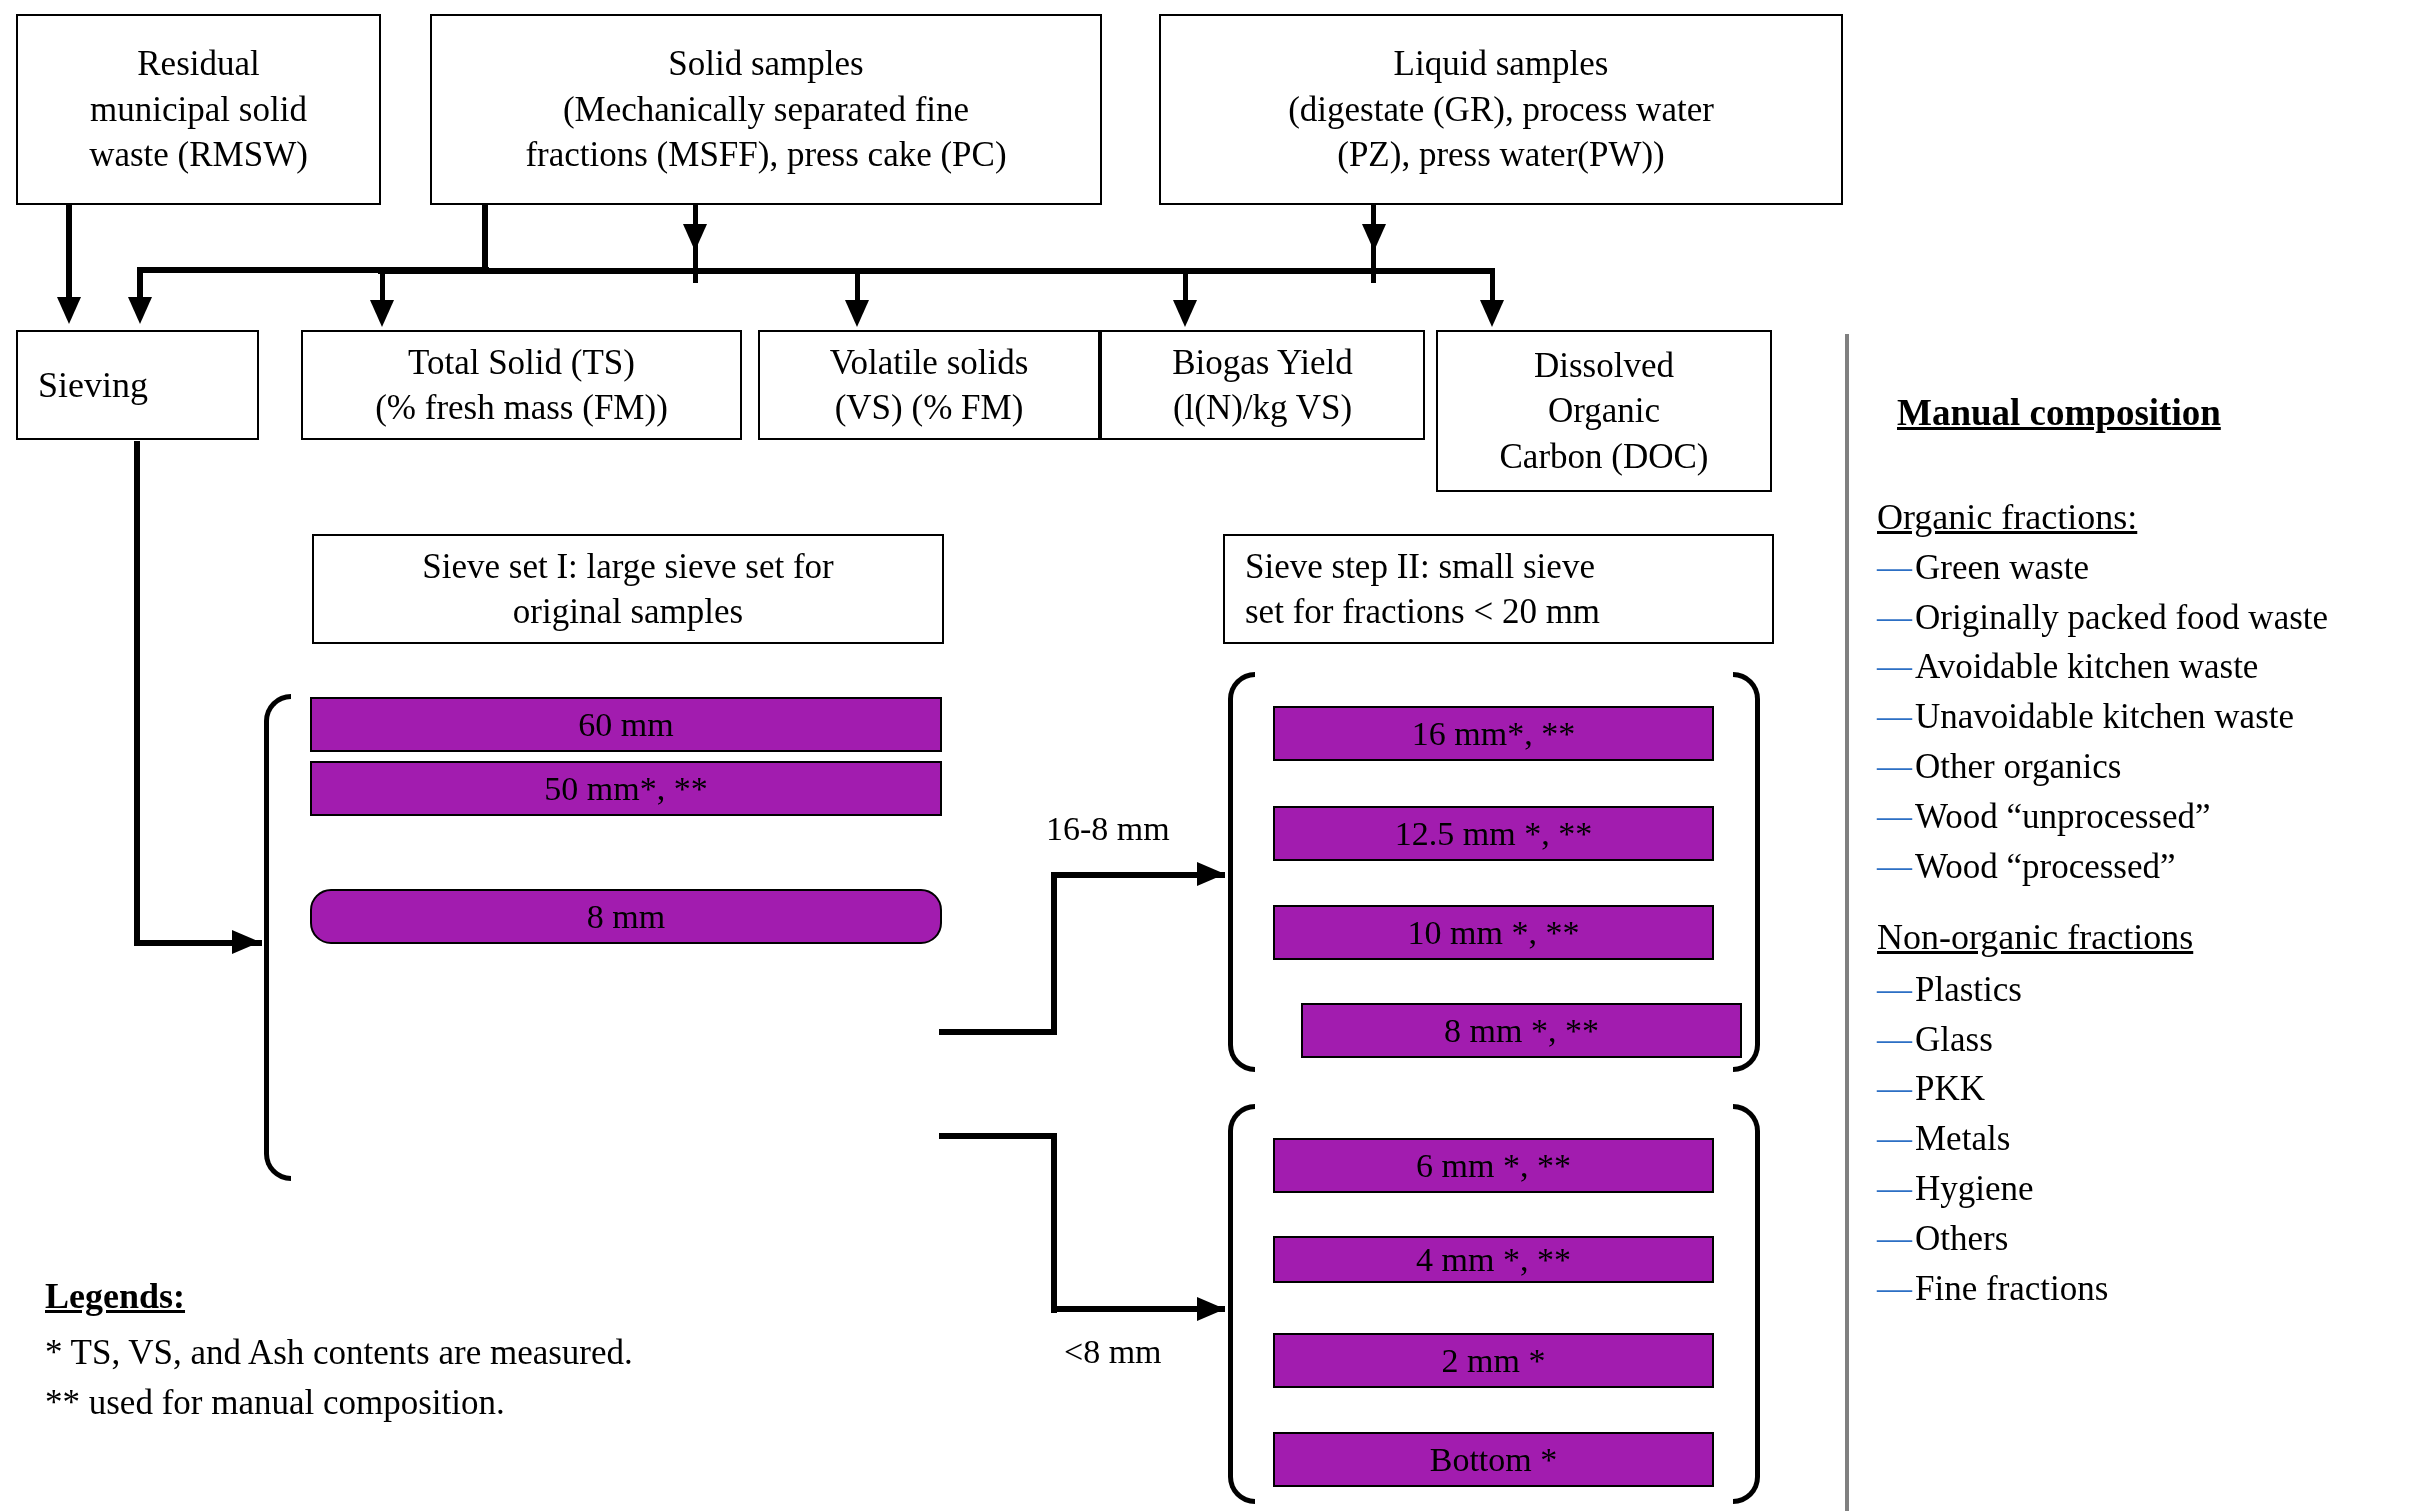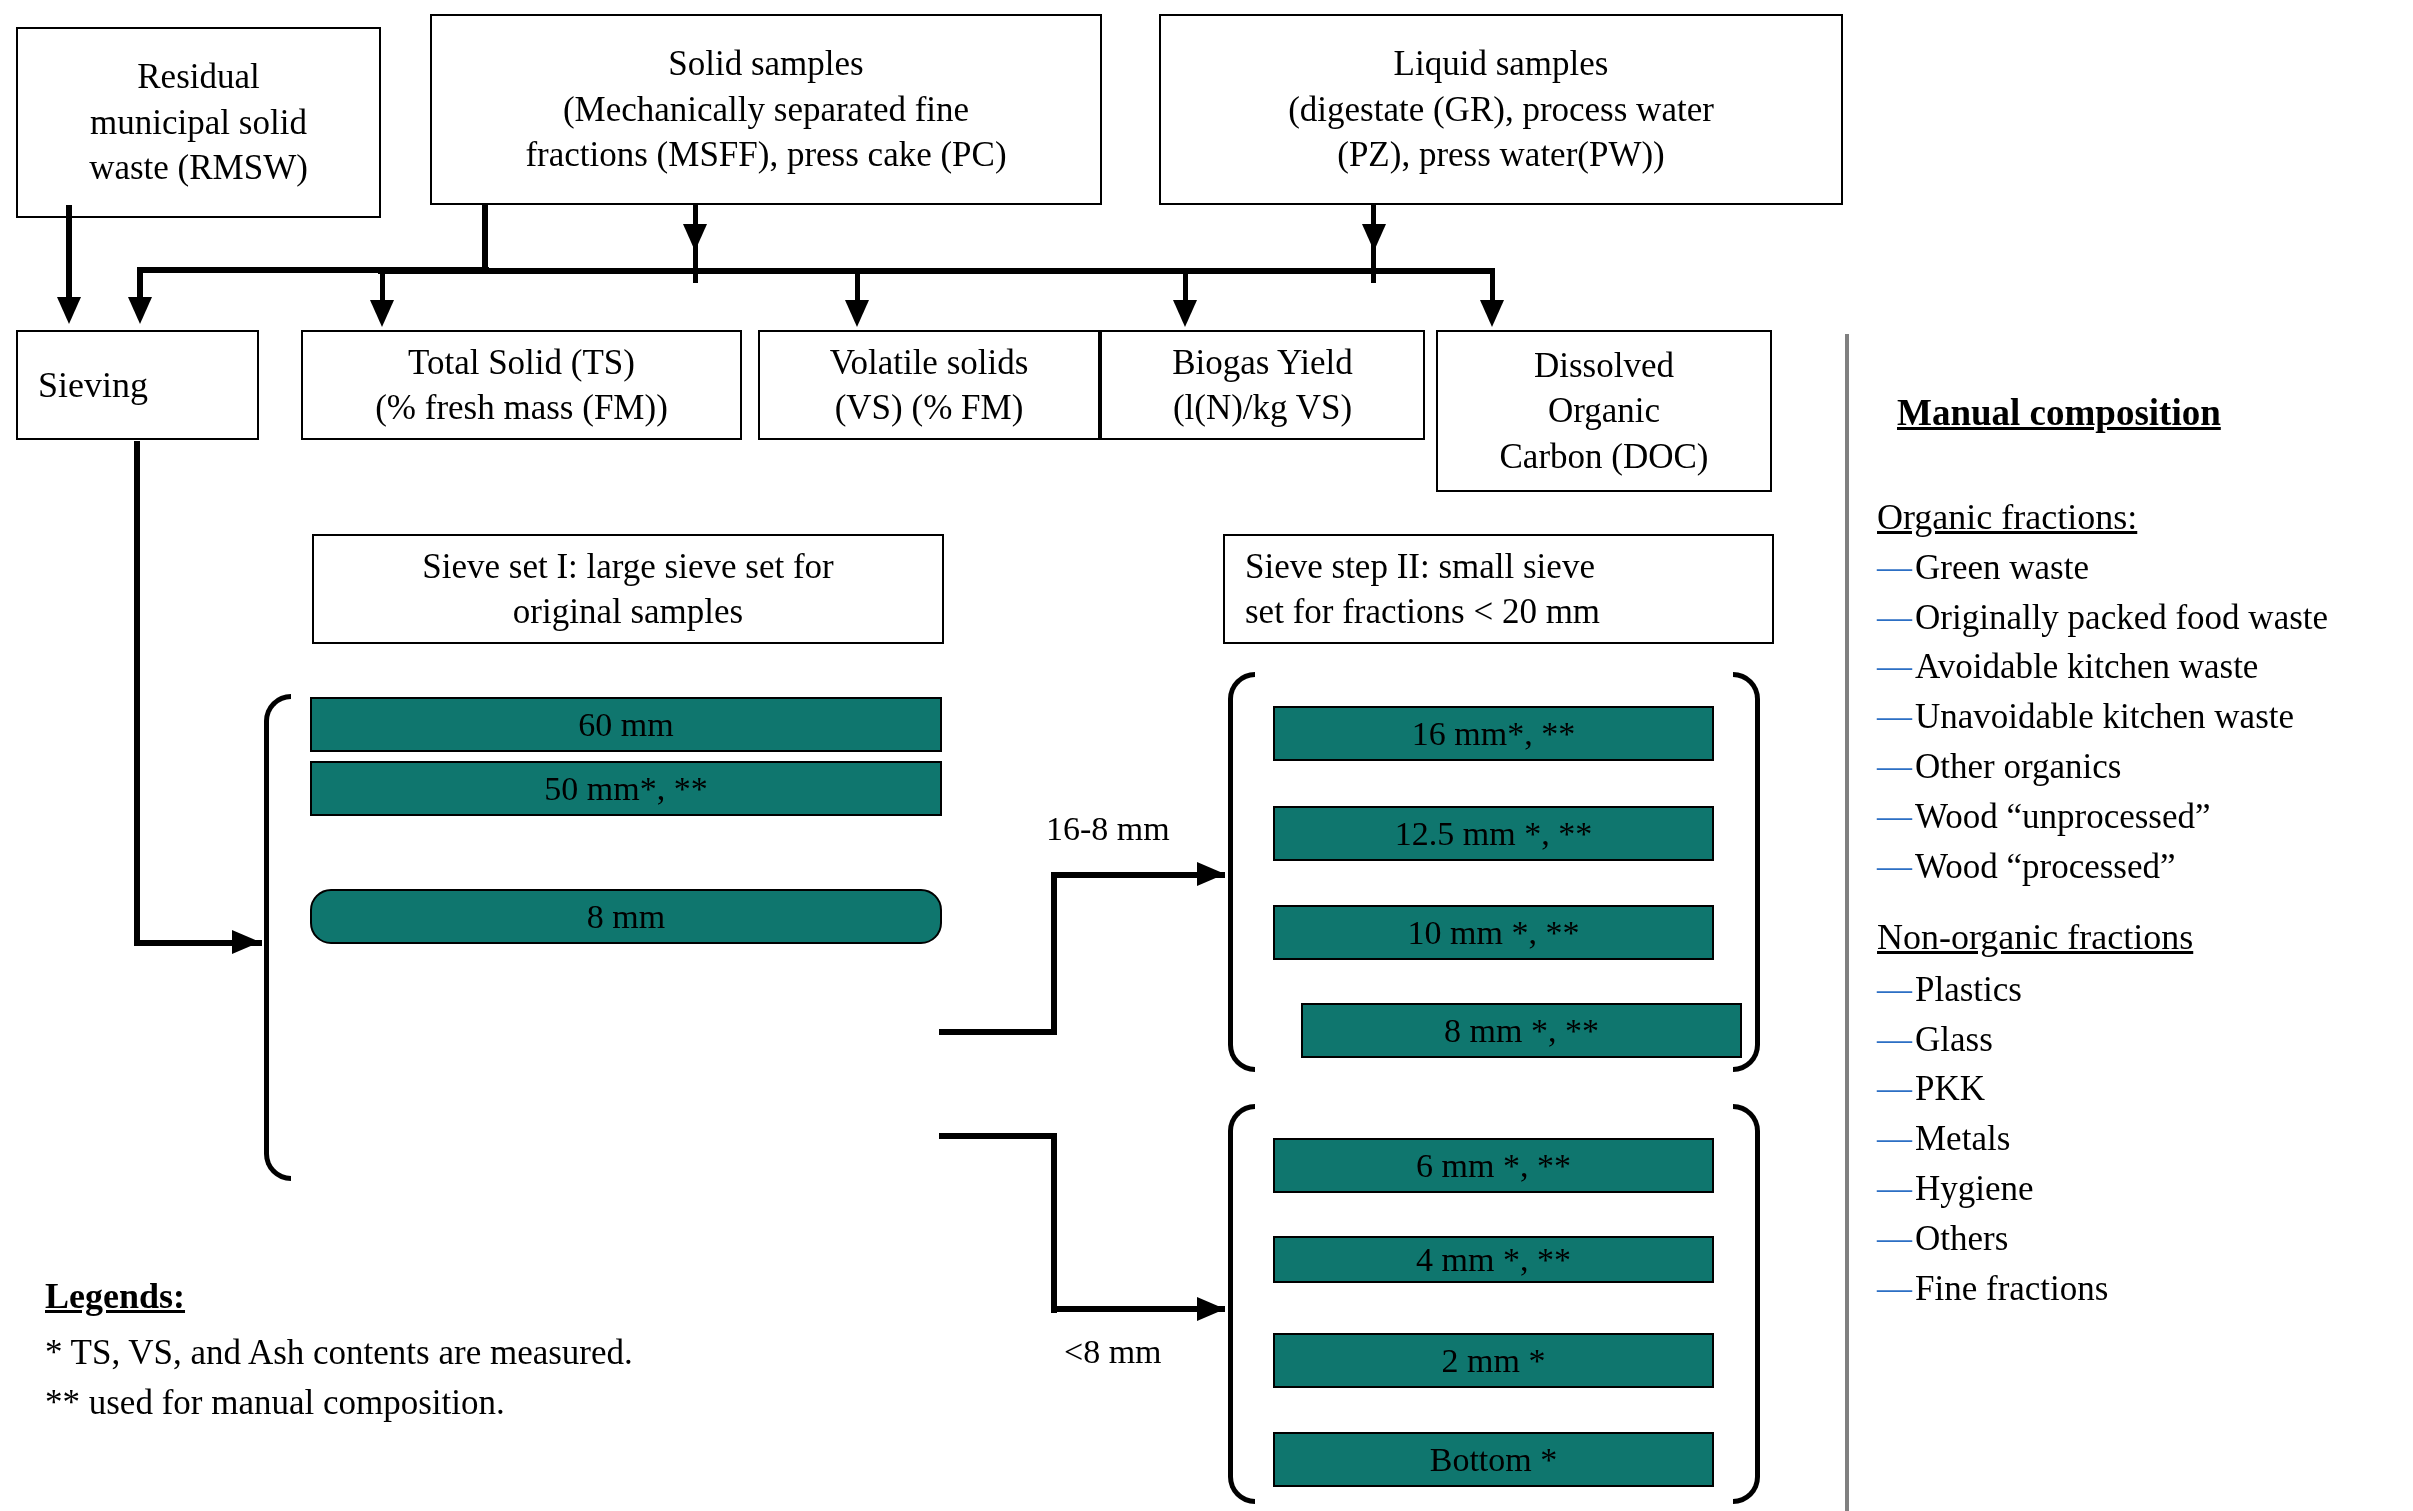--- a/index.html
+++ b/index.html
@@ -153,7 +153,7 @@
 
 <div id="canvas">
 
-  <div class="box" style="left:16px; top:27px; width:365px; height:191px;">Residual
+  <div class="box" style="left:16px; top:14px; width:365px; height:191px;">Residual
 municipal solid
 waste (RMSW)</div>
 

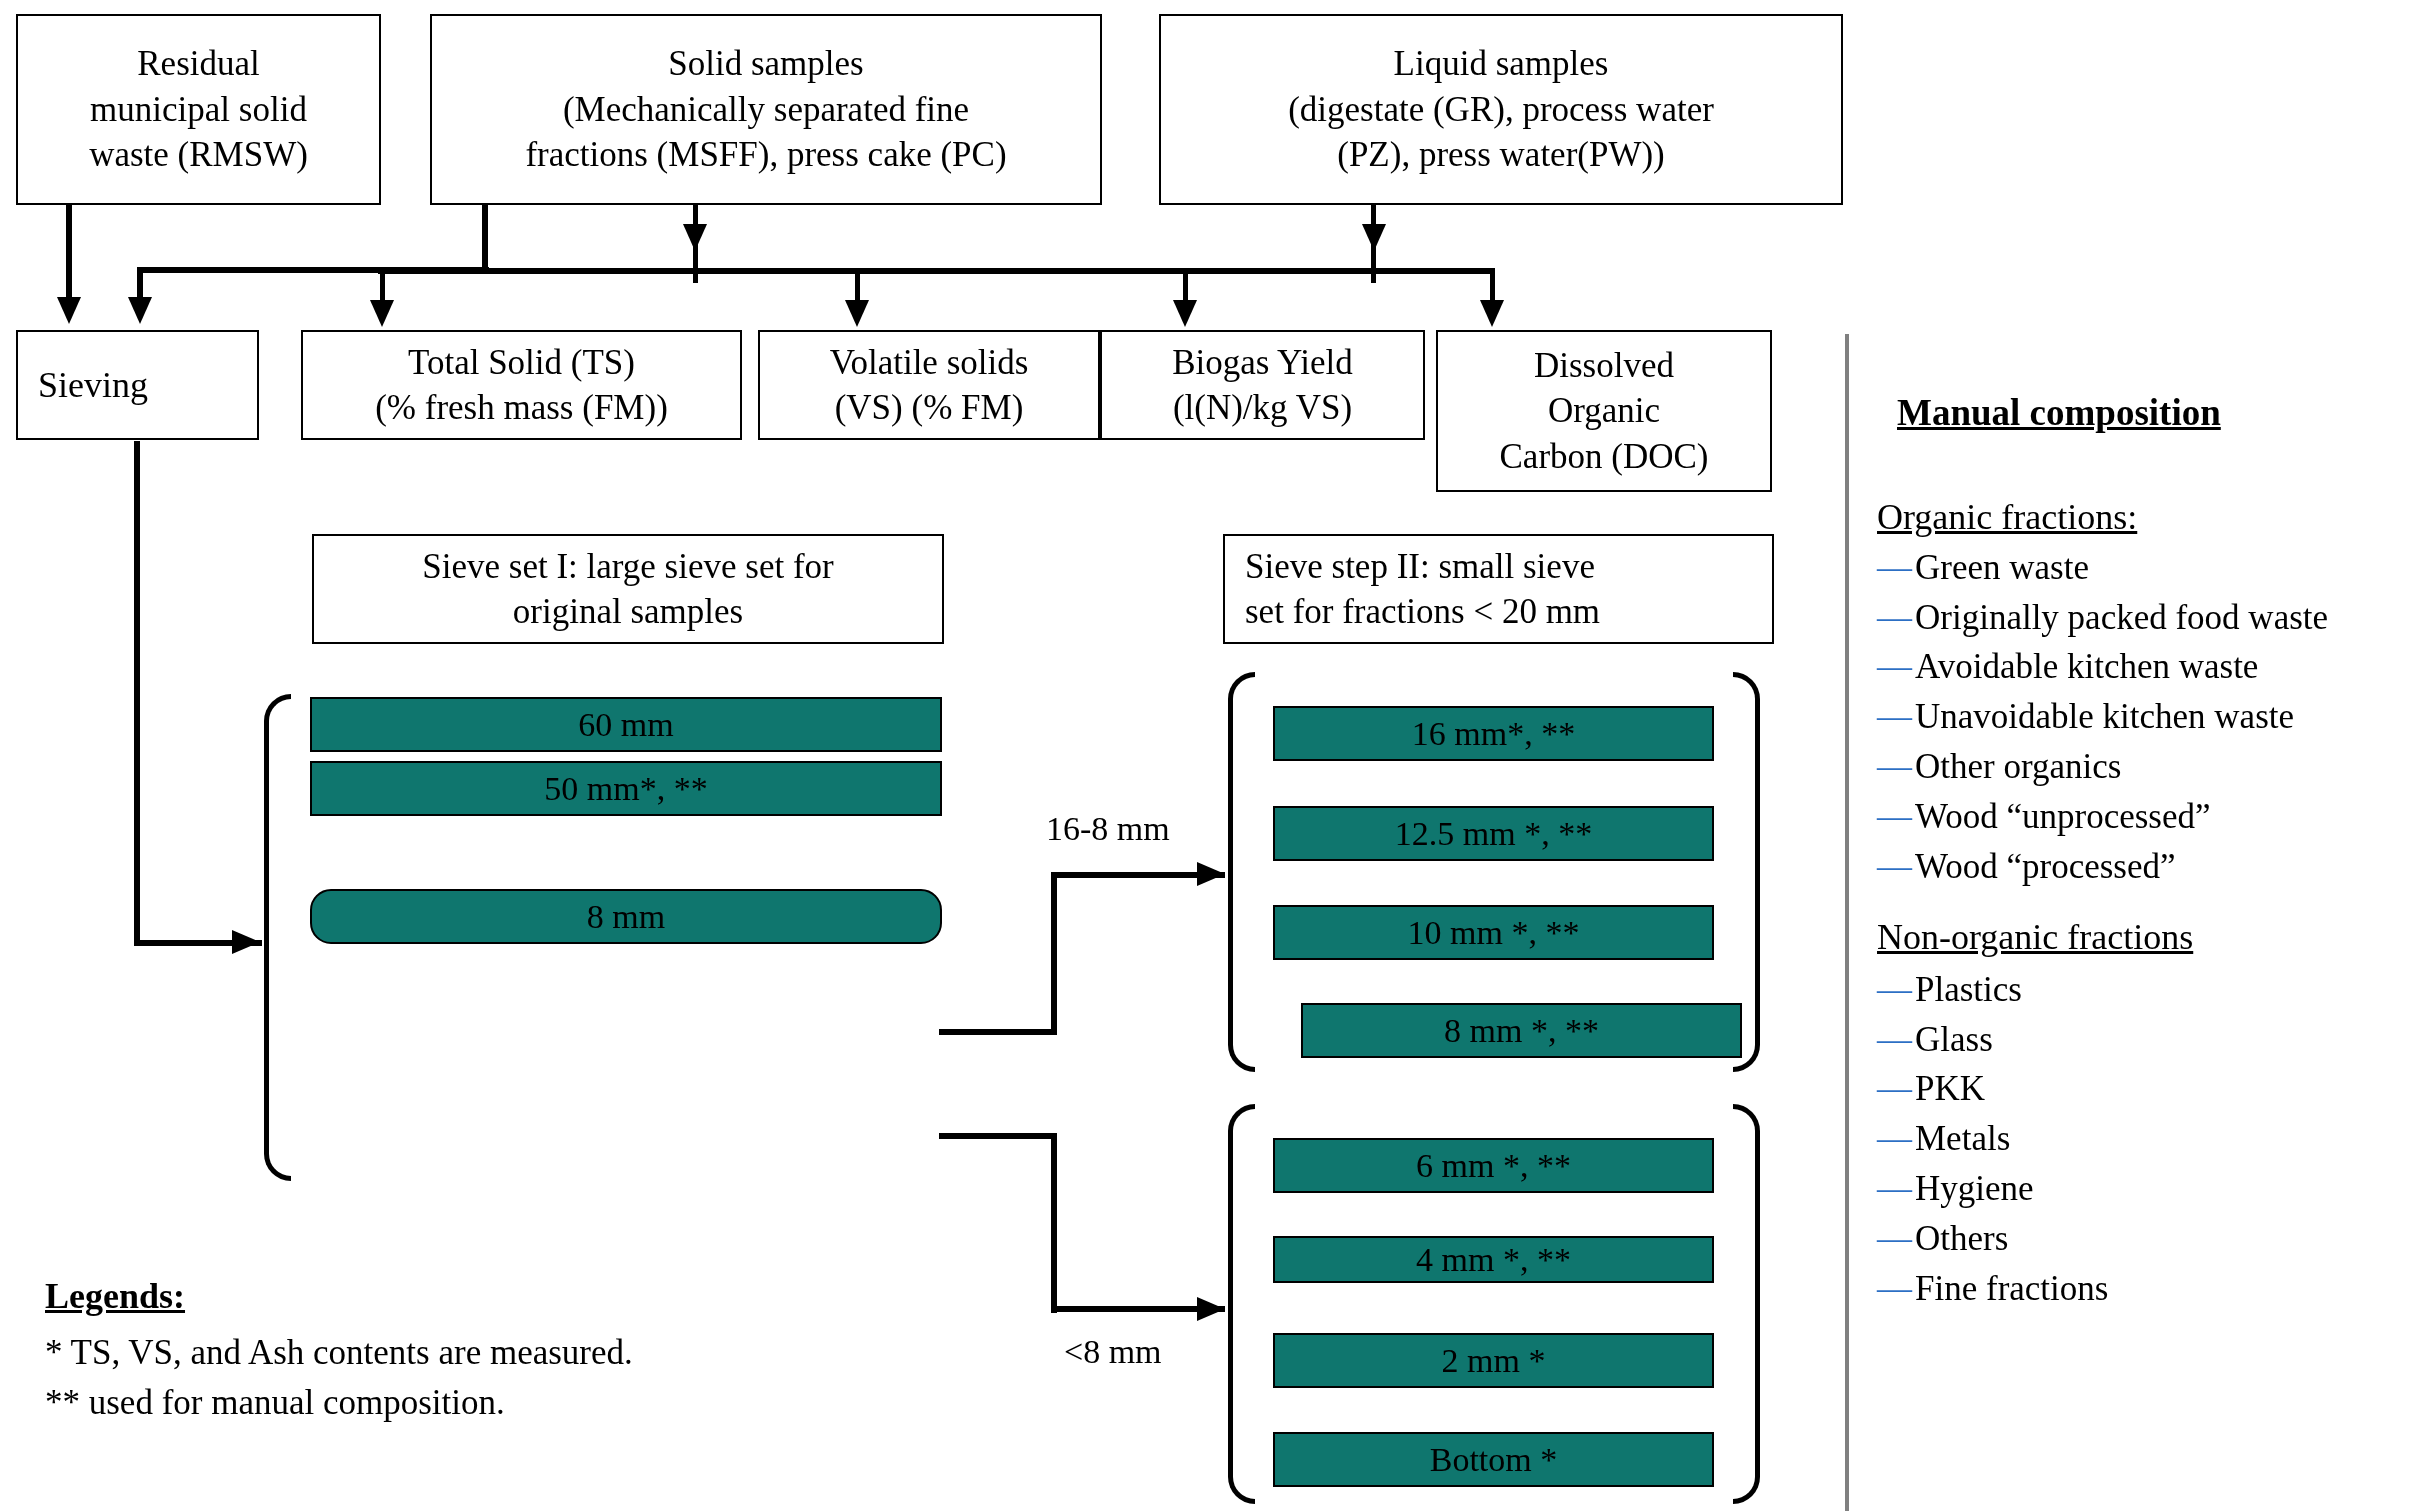--- a/index.html
+++ b/index.html
@@ -38,7 +38,7 @@
     position: absolute;
     box-sizing: border-box;
     border: 2.9px solid #000000;
-    background: #0f766e;
+    background: #a21caf;
     display: flex;
     align-items: center;
     justify-content: center;

